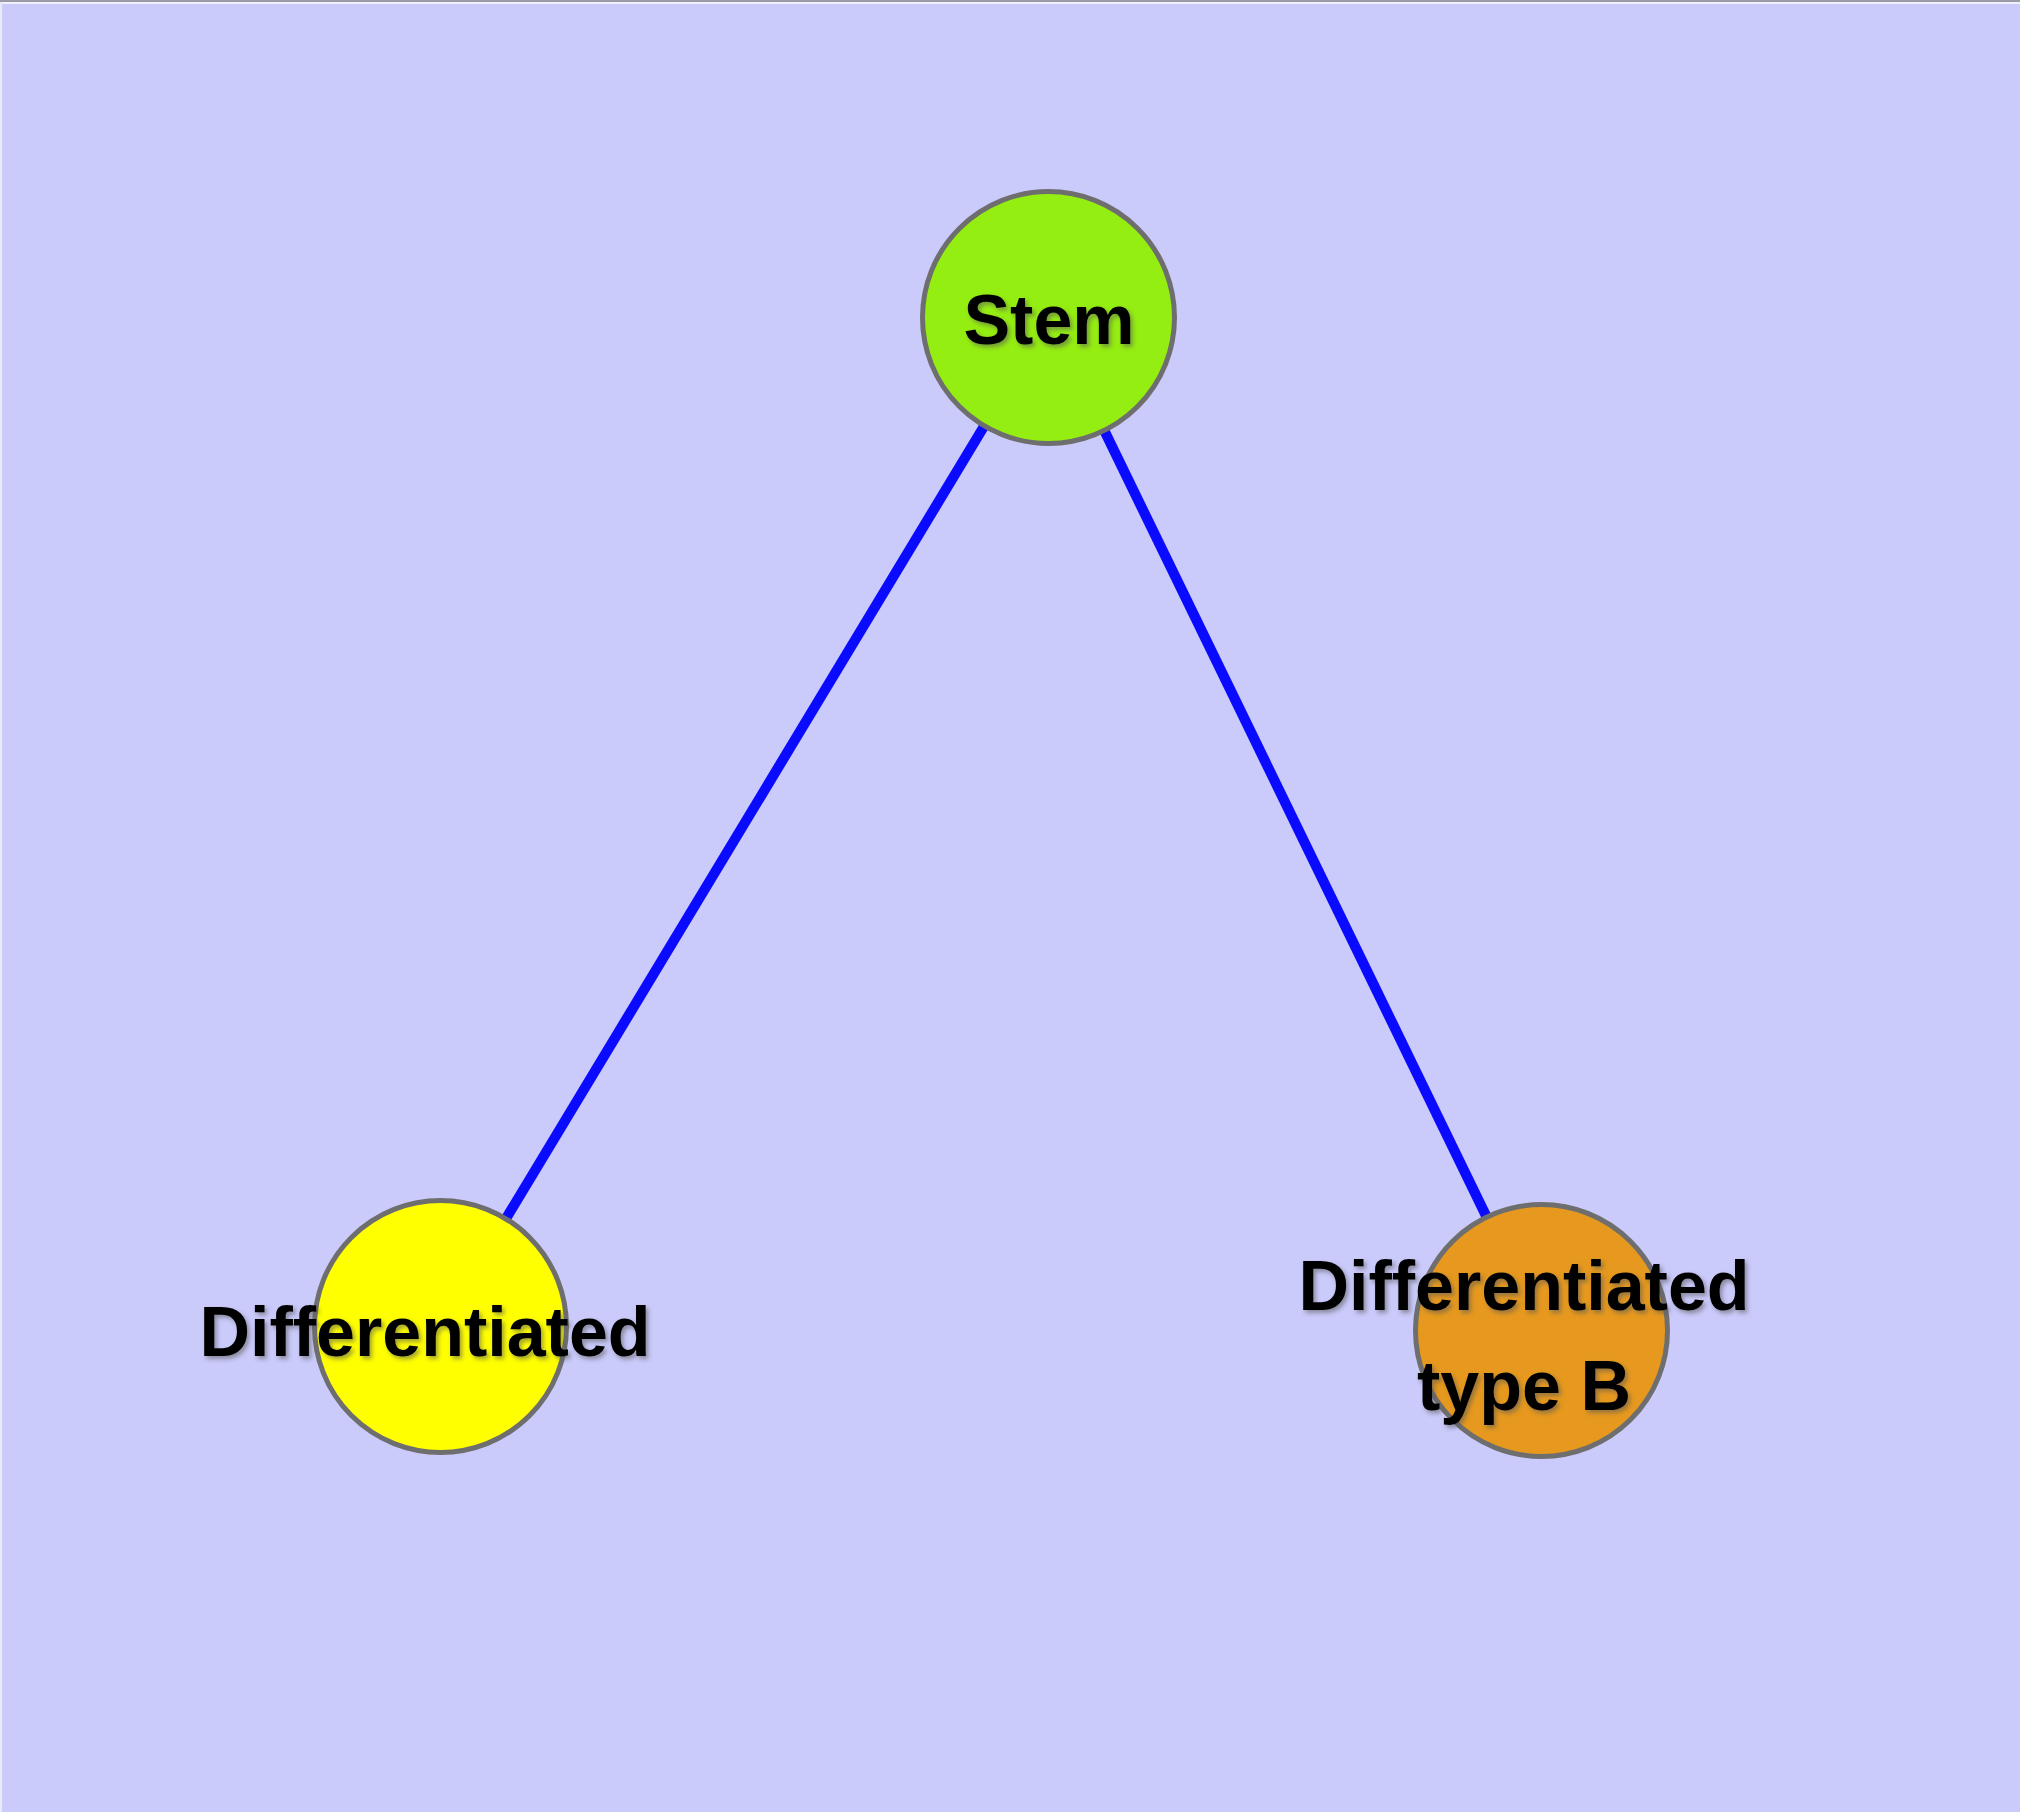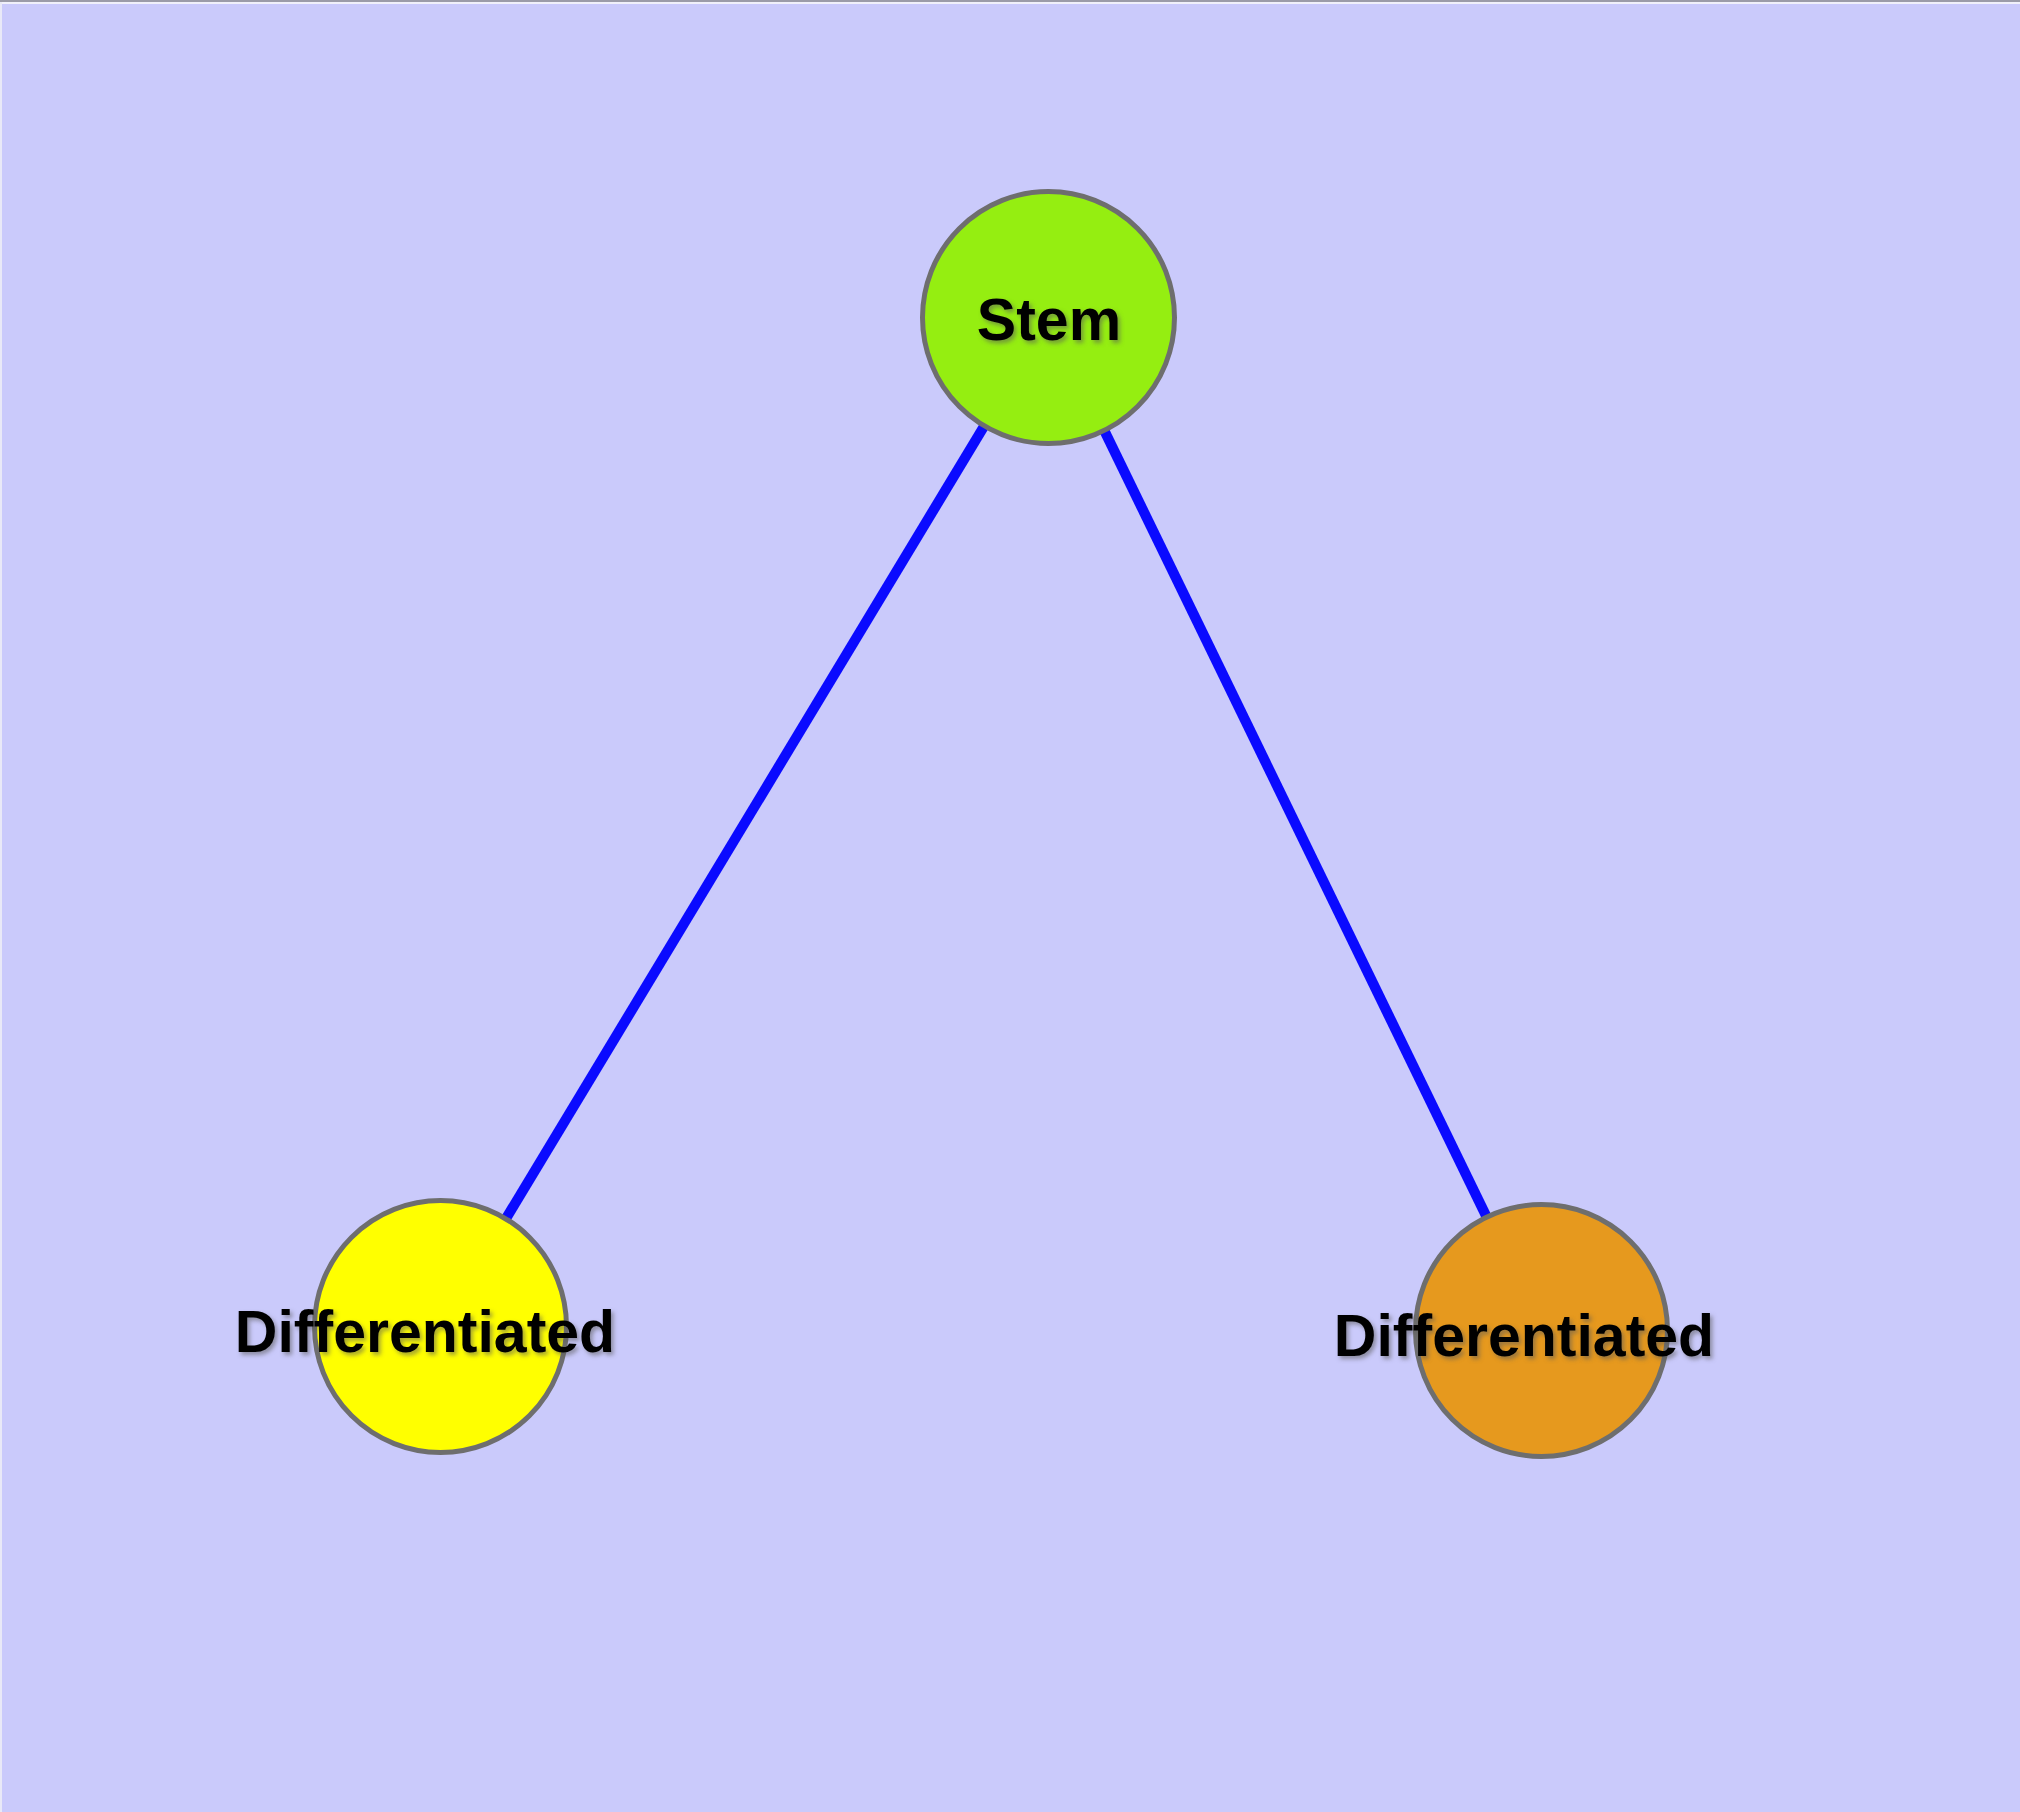--- a/index.html
+++ b/index.html
@@ -55,7 +55,7 @@
     transform: translate(-50%, -50%);
     text-align: center;
     font-weight: bold;
-    font-size: 59px;
+    font-size: 70px;
     line-height: 100px;
     color: #000000;
     white-space: nowrap;

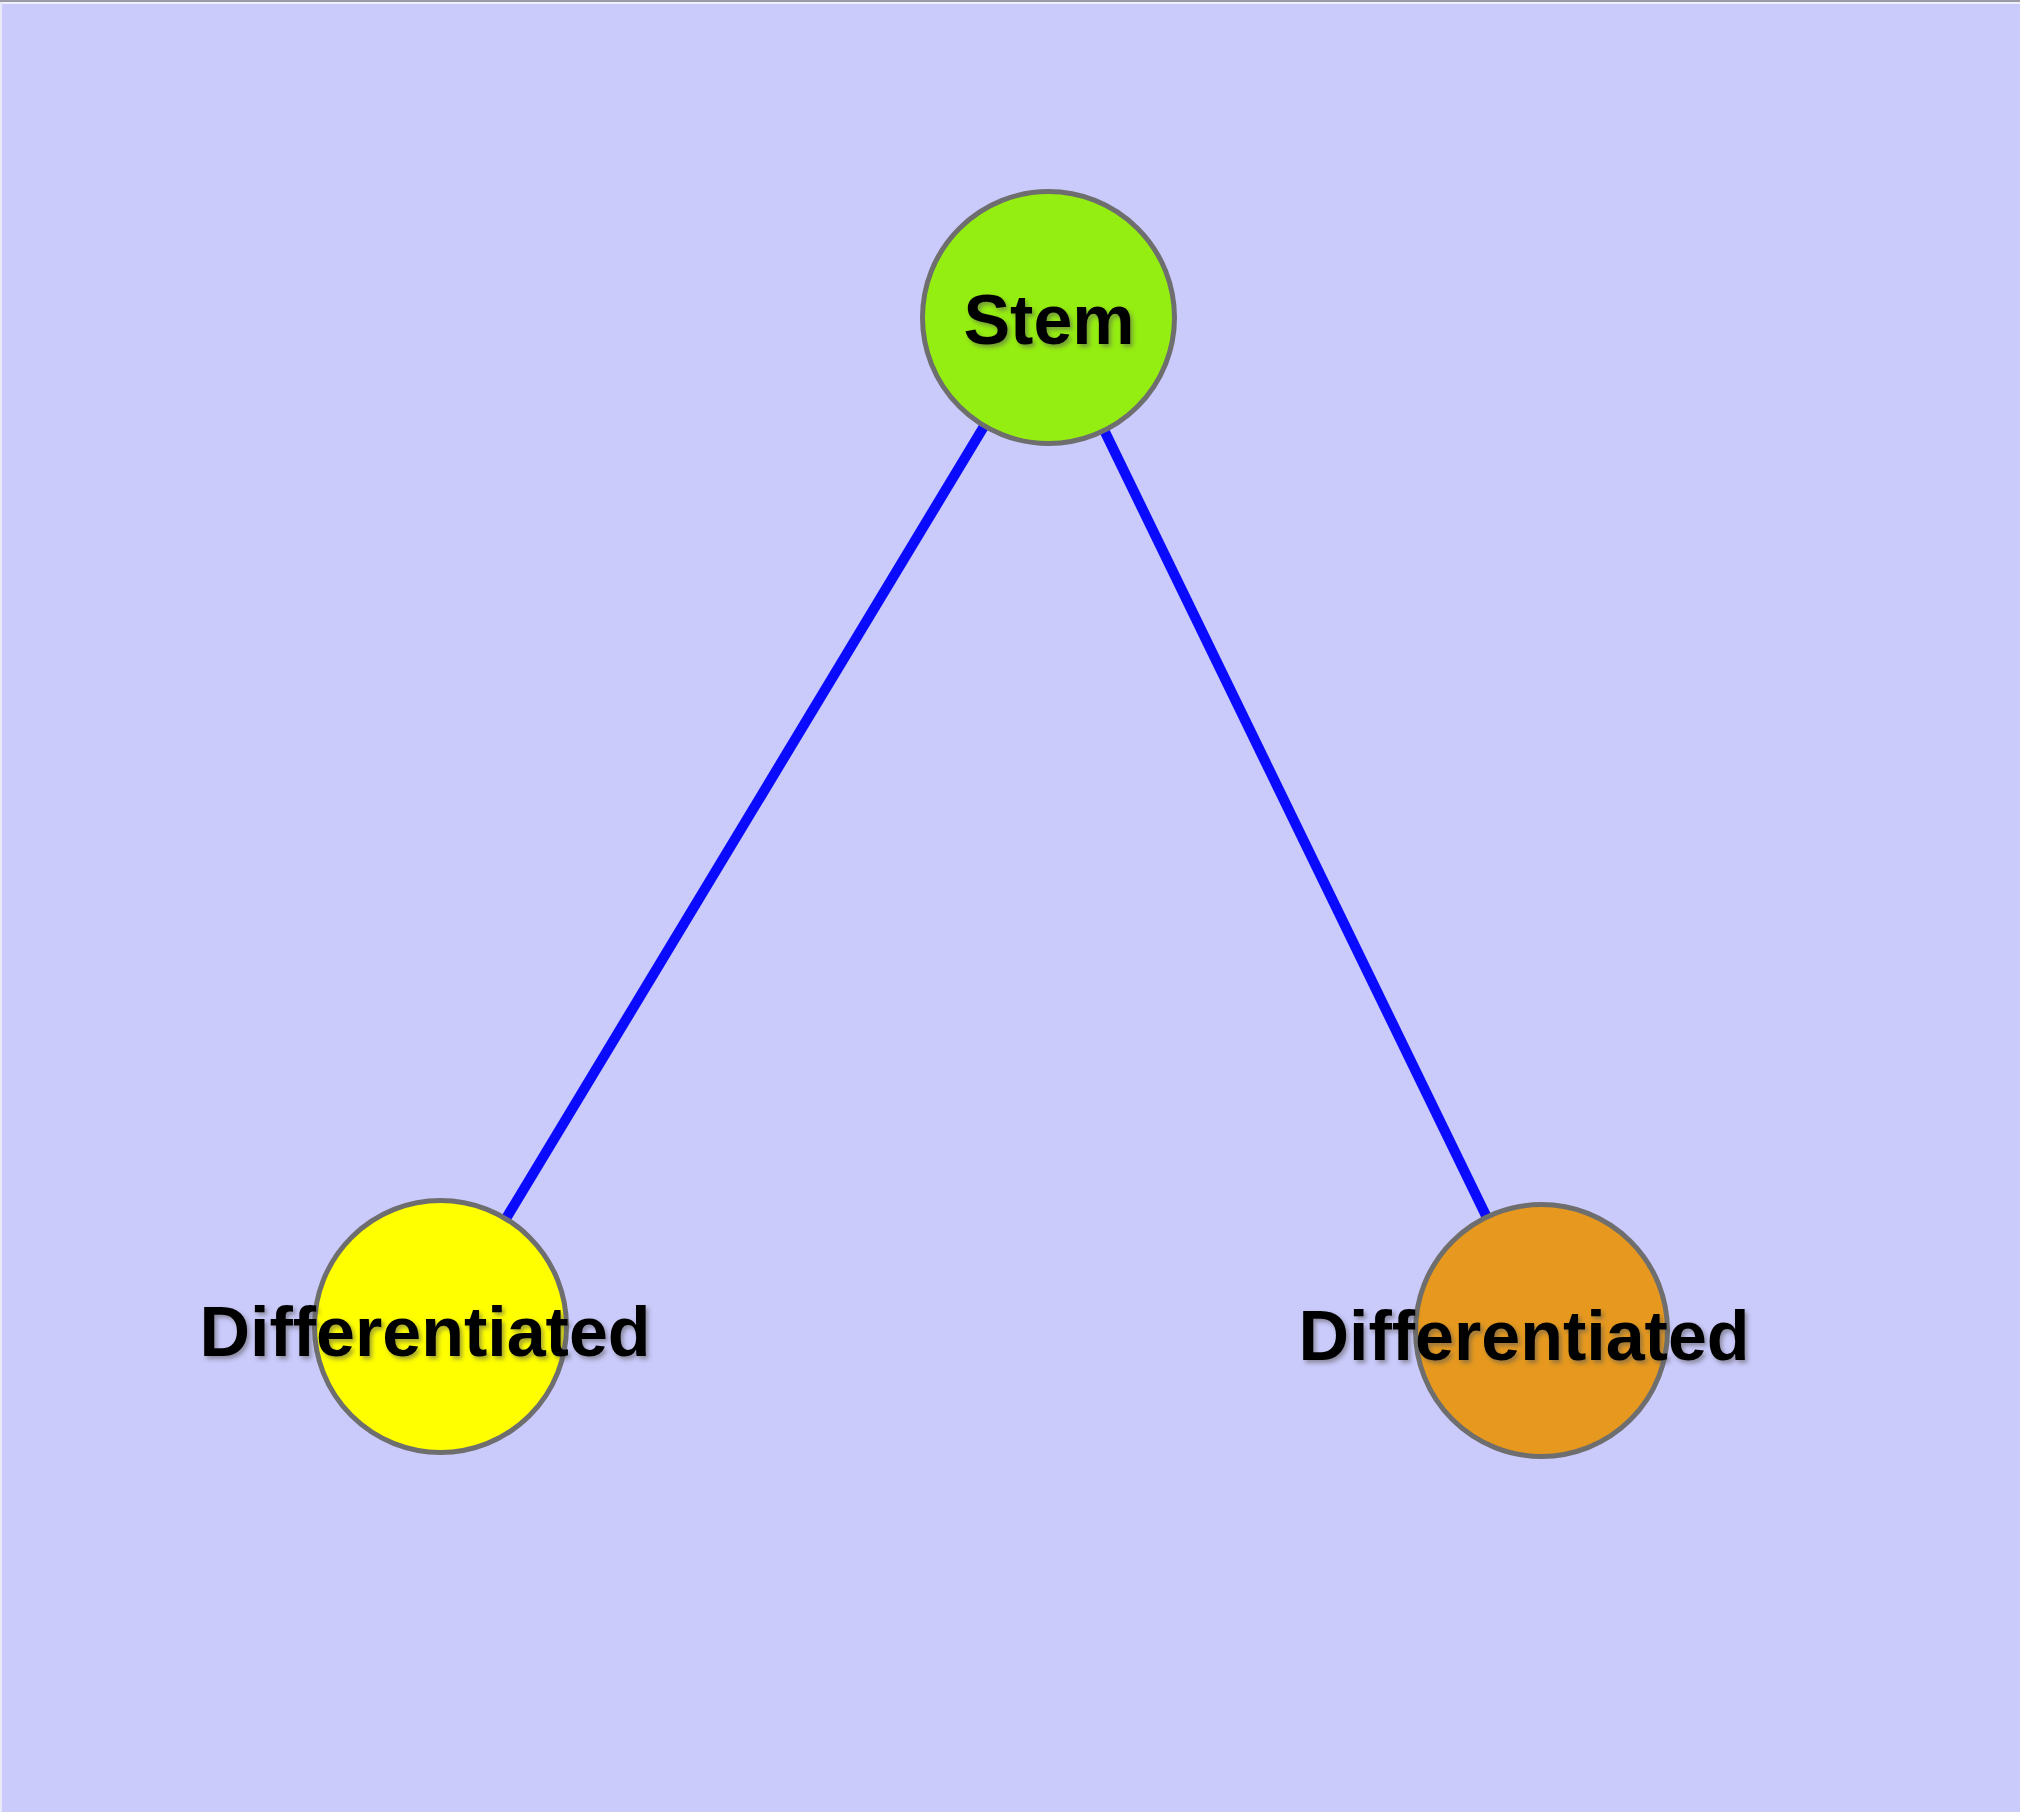--- a/index.html
+++ b/index.html
@@ -95,6 +95,7 @@
 
   <div class="label label-type-b">
     <div>Differentiated</div>
+    <div>type B</div>
   </div>
 
 </div>

